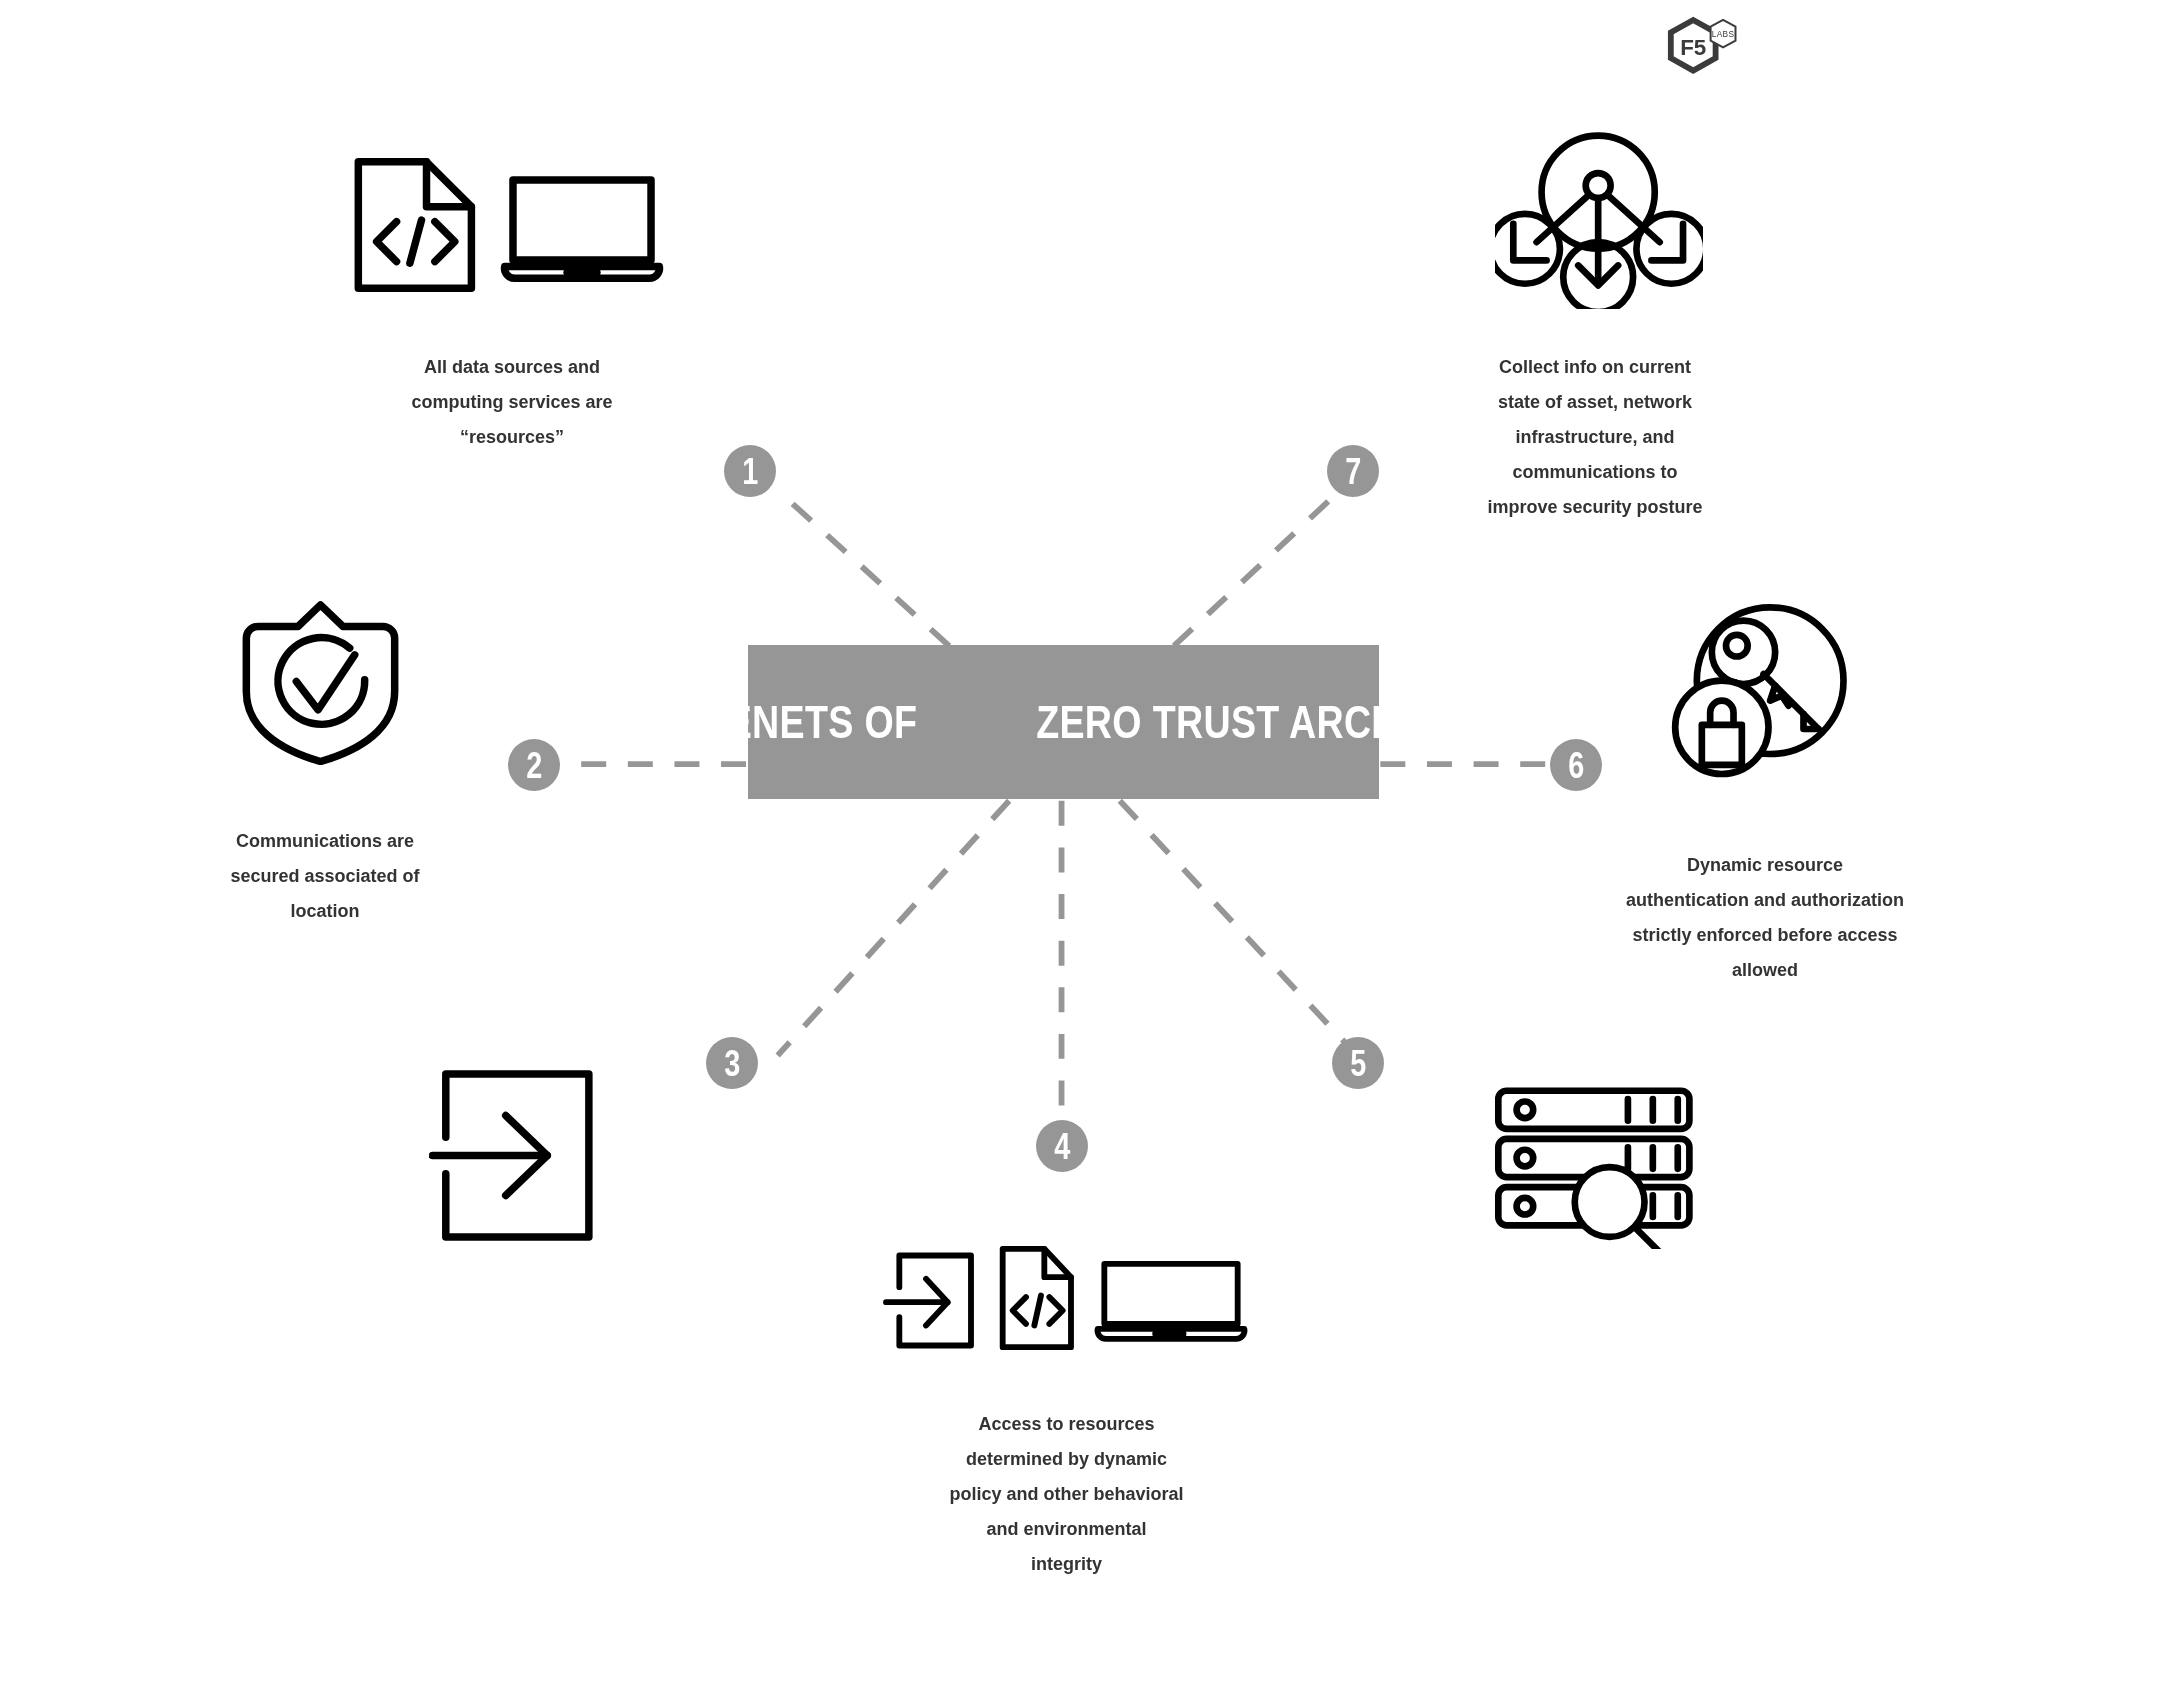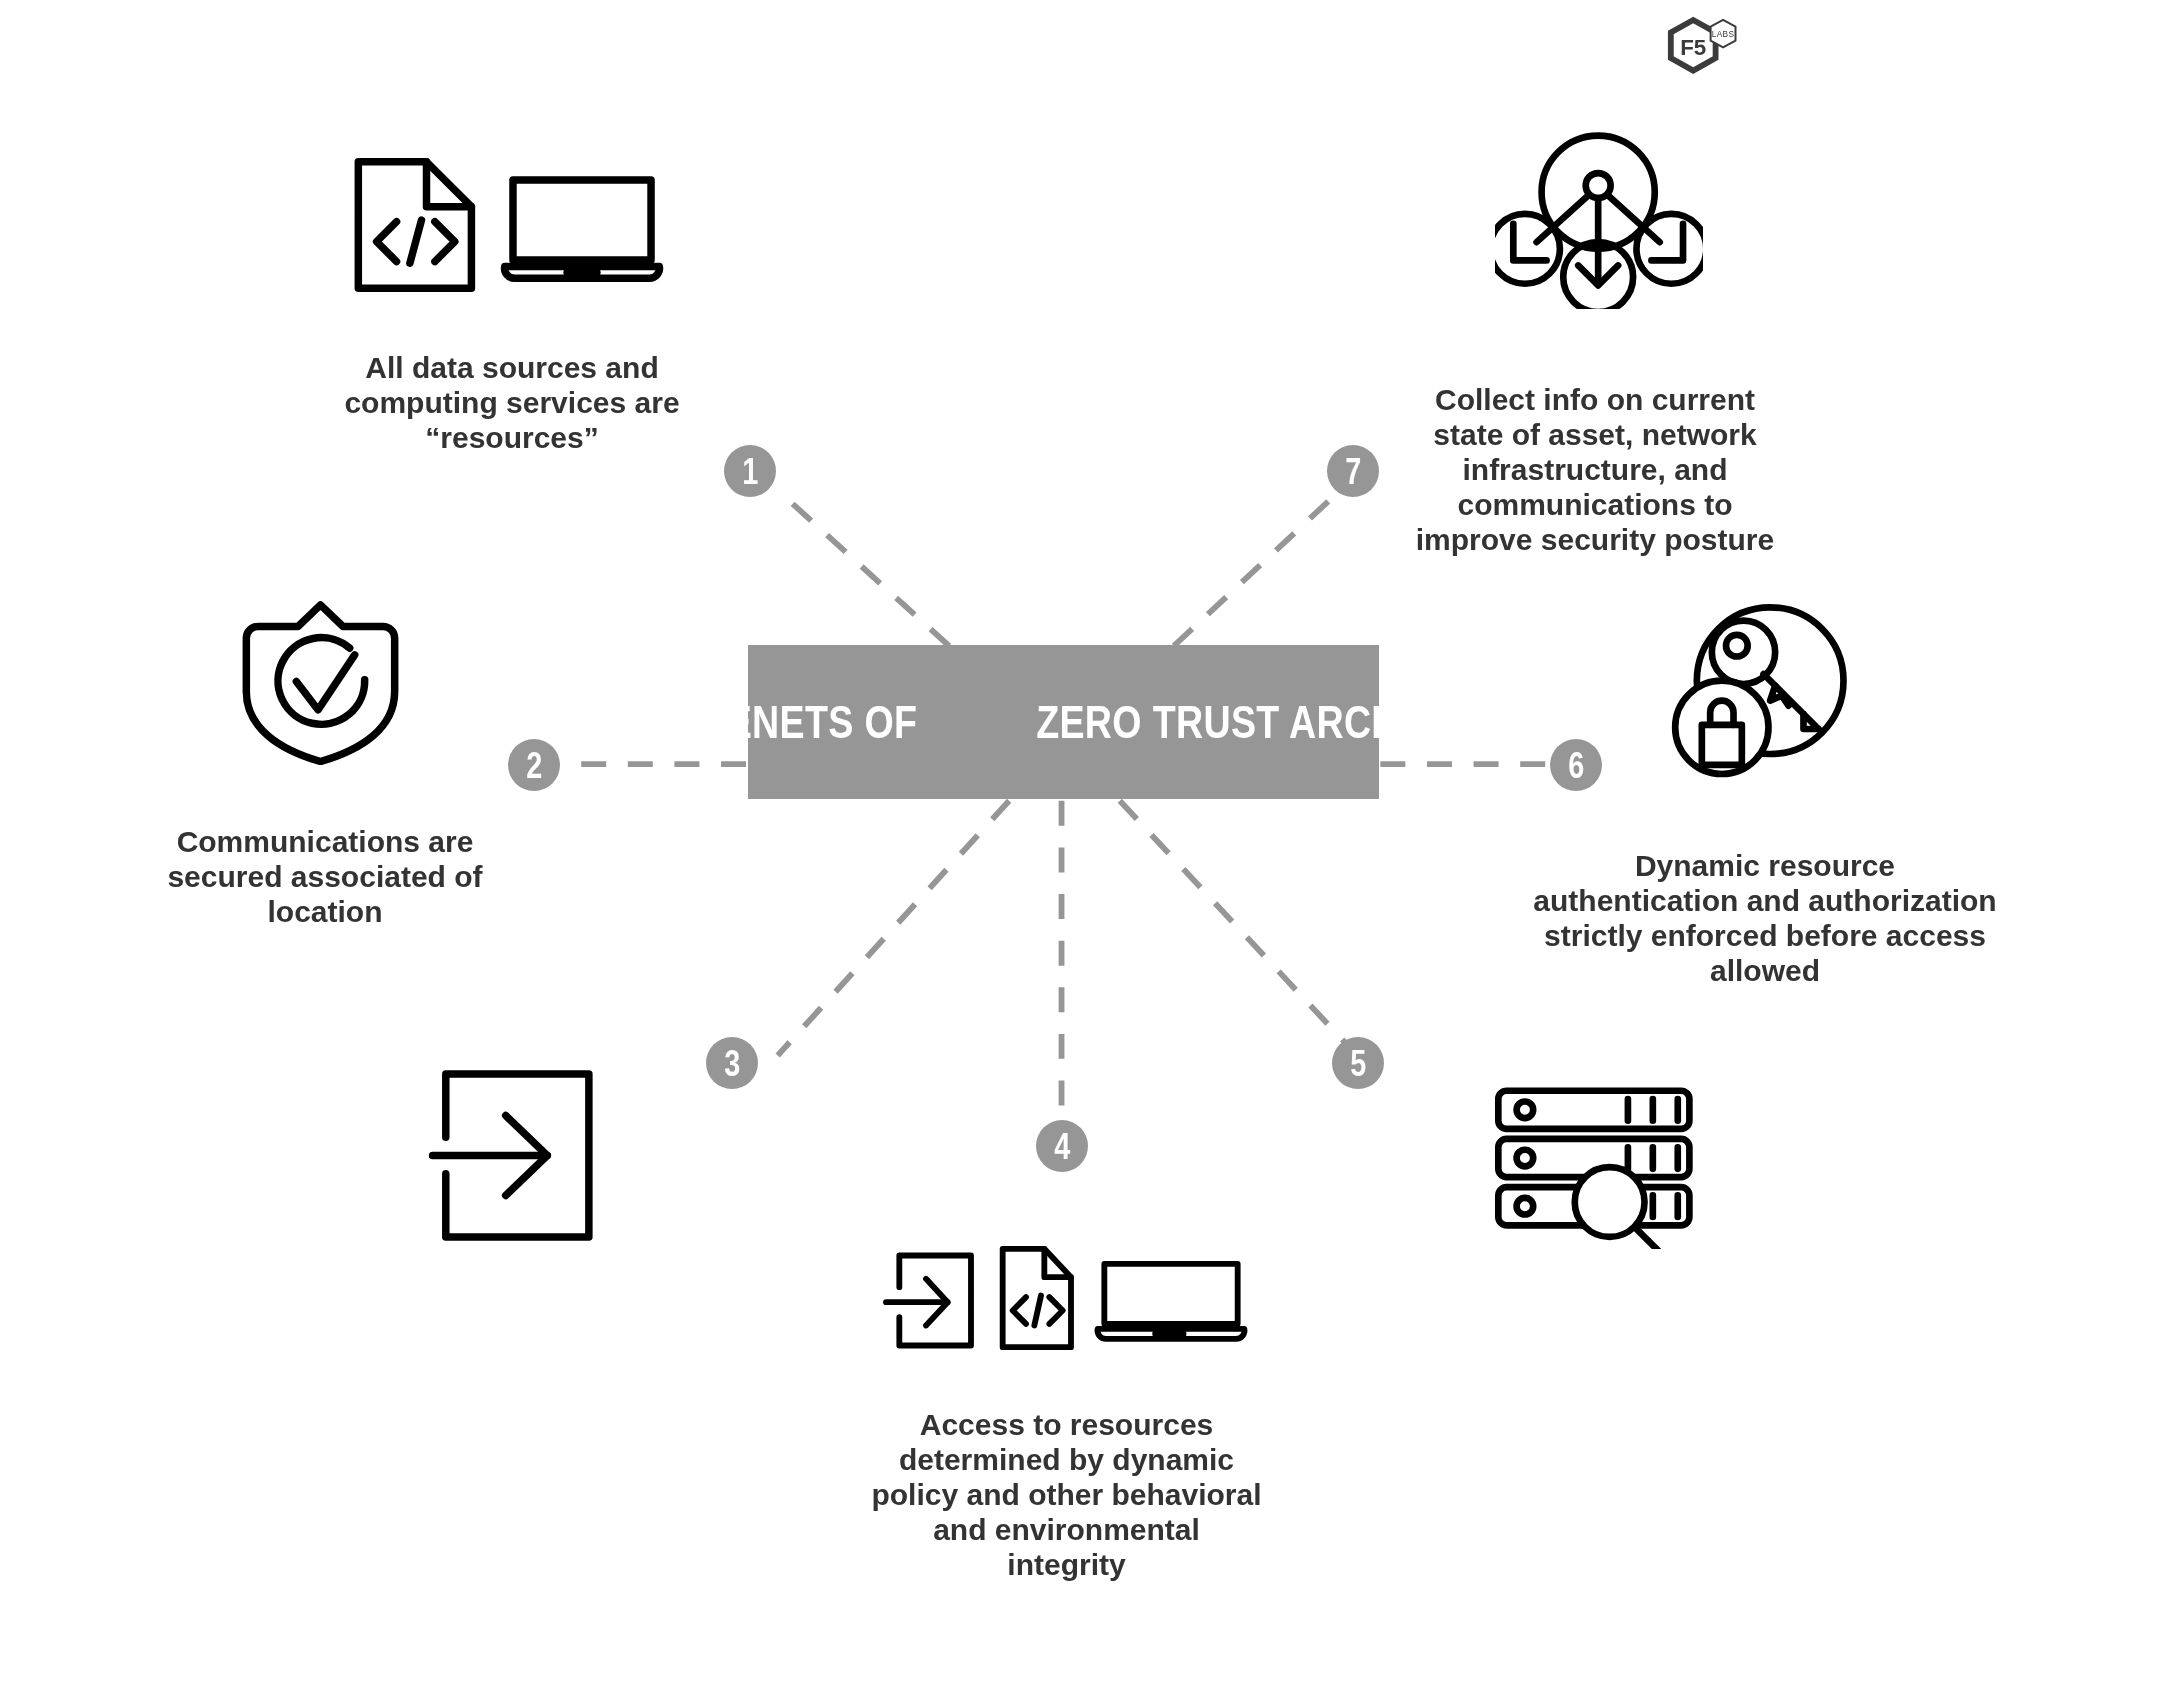--- a/index.html
+++ b/index.html
@@ -54,7 +54,7 @@
     position:absolute;
     color:#333333;
     font-weight:700;
-    font-size:30px;
+    font-size:18px;
     line-height:35px;
     text-align:center;
     white-space:pre-line;

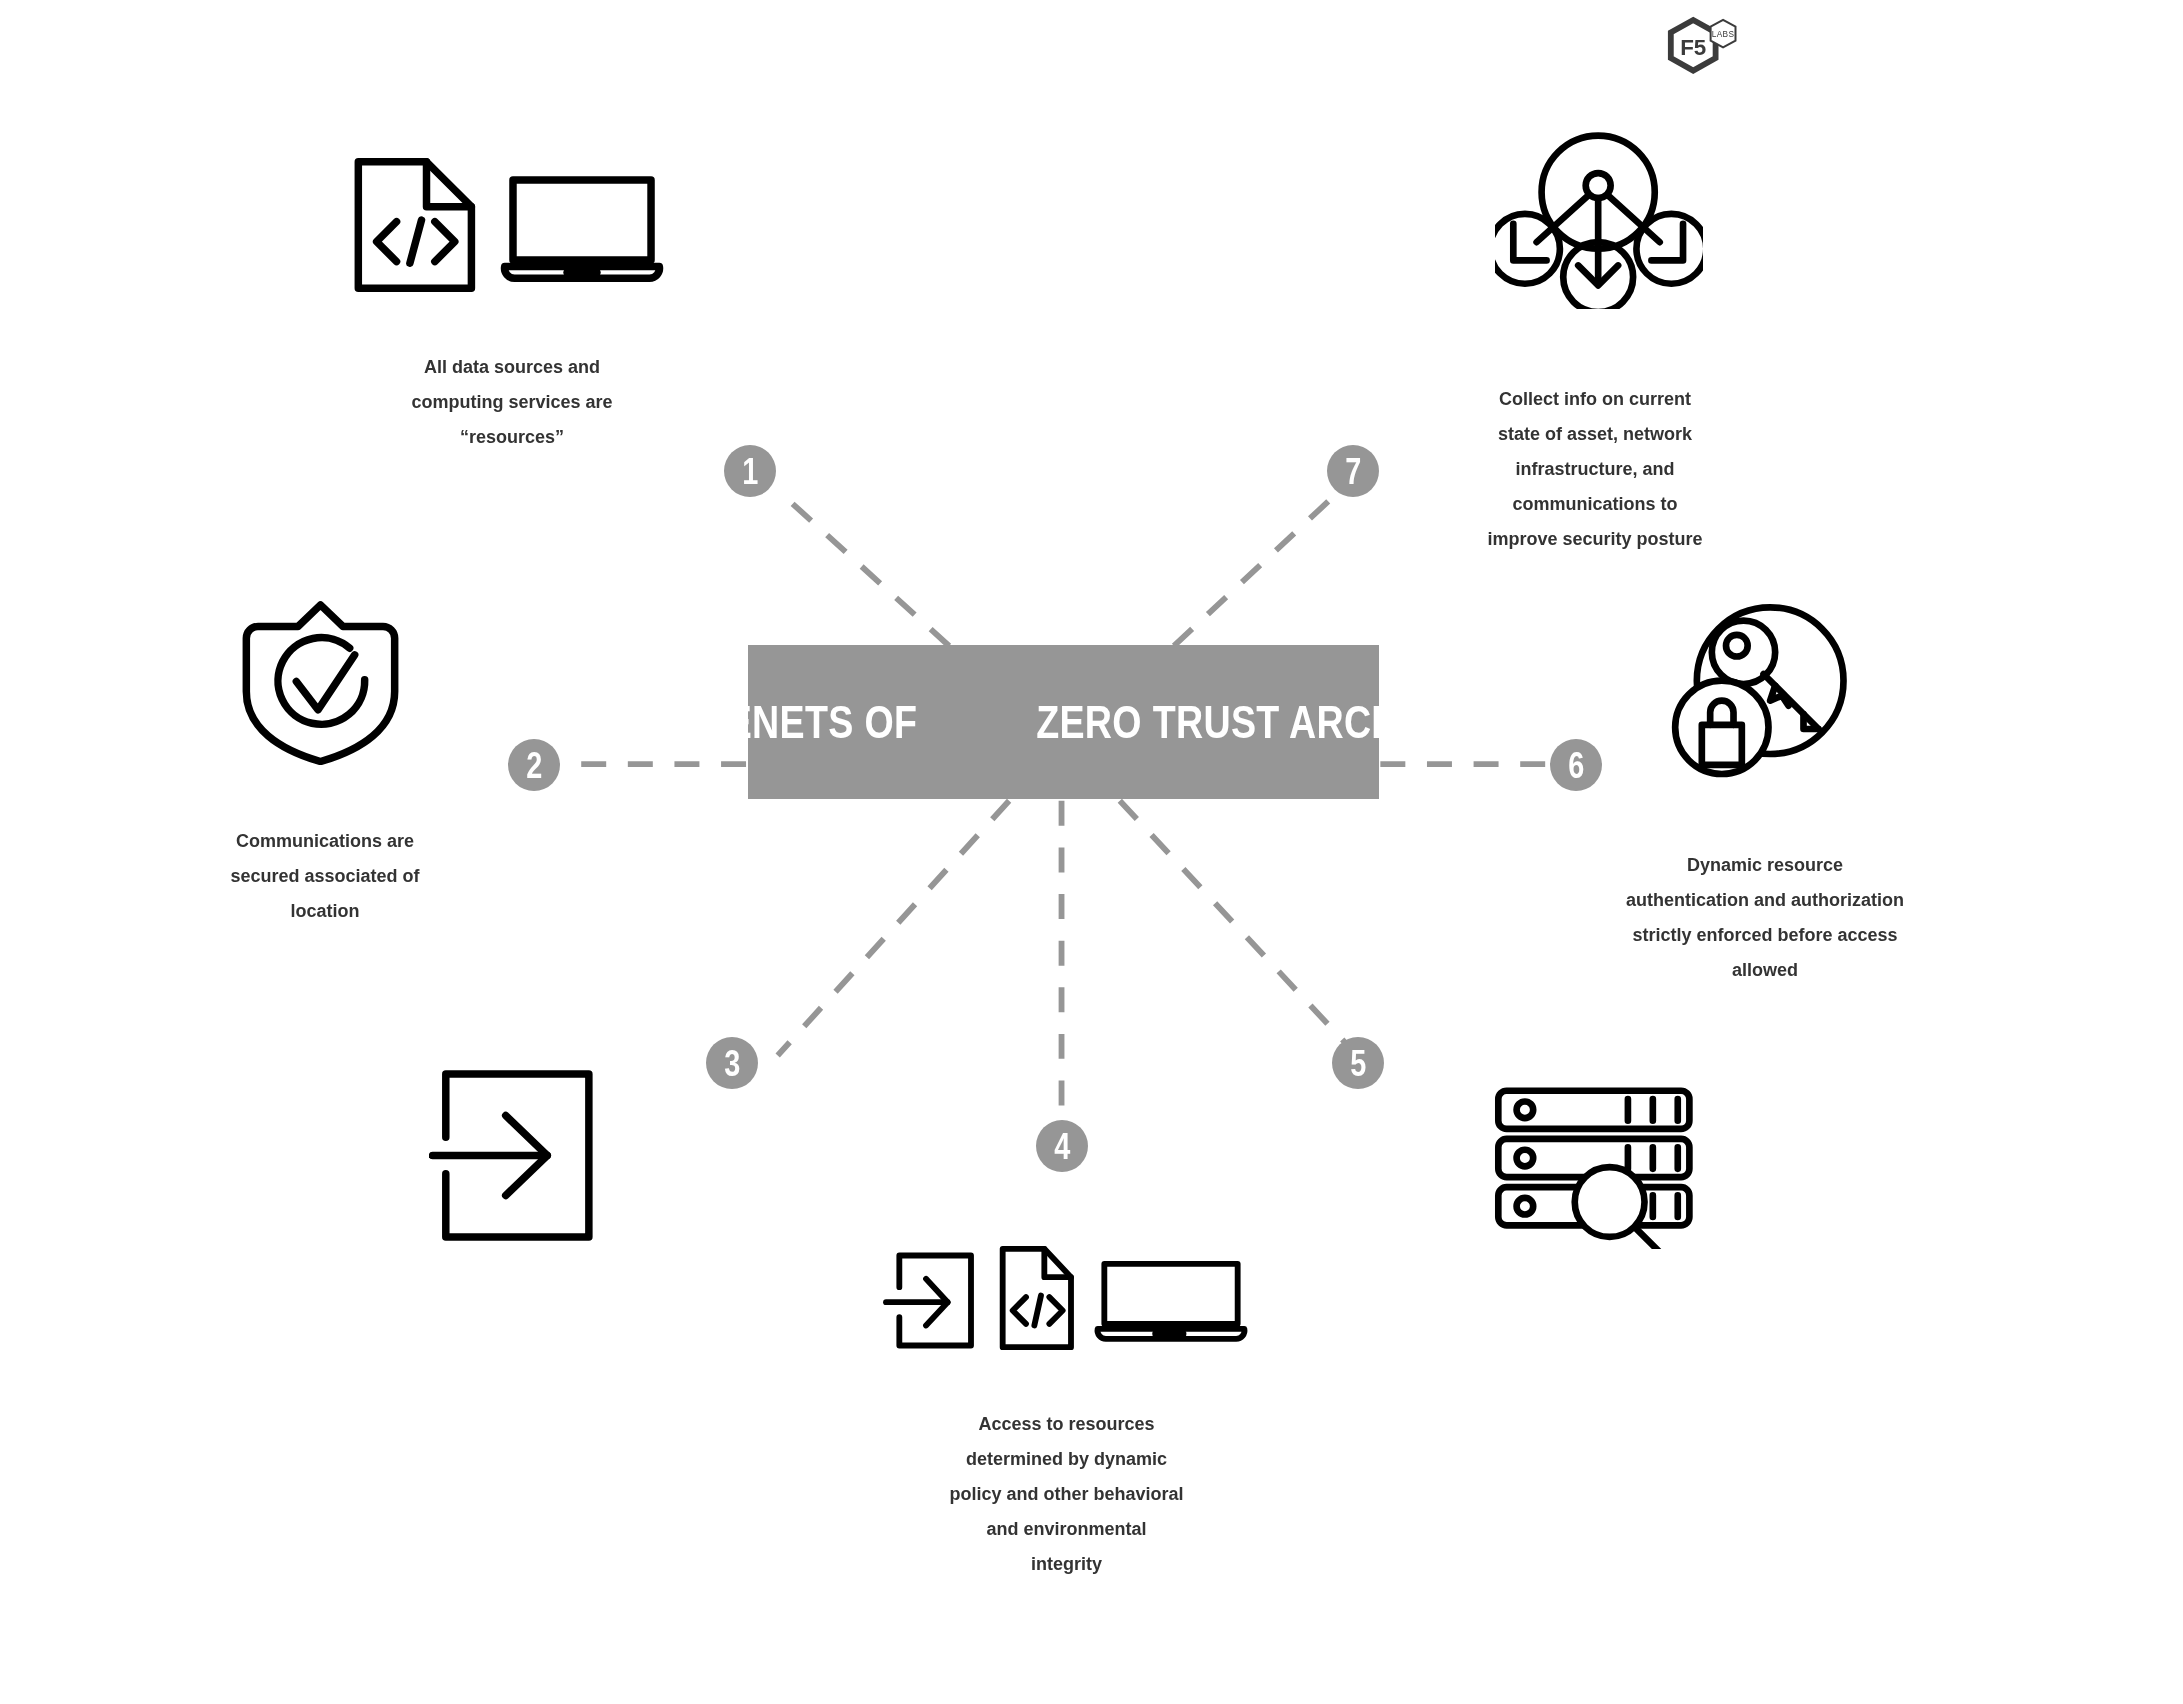--- a/index.html
+++ b/index.html
@@ -264,7 +264,7 @@
   <div class="badge" style="left:1327px;top:445px;">
       <span>7</span>
     </div>
-  <div class="caption" style="left:1370px;top:350px;width:450px;margin-top:32px;">Collect info on current
+  <div class="caption" style="left:1370px;top:350px;width:450px;">Collect info on current
 state of asset, network
 infrastructure, and
 communications to

